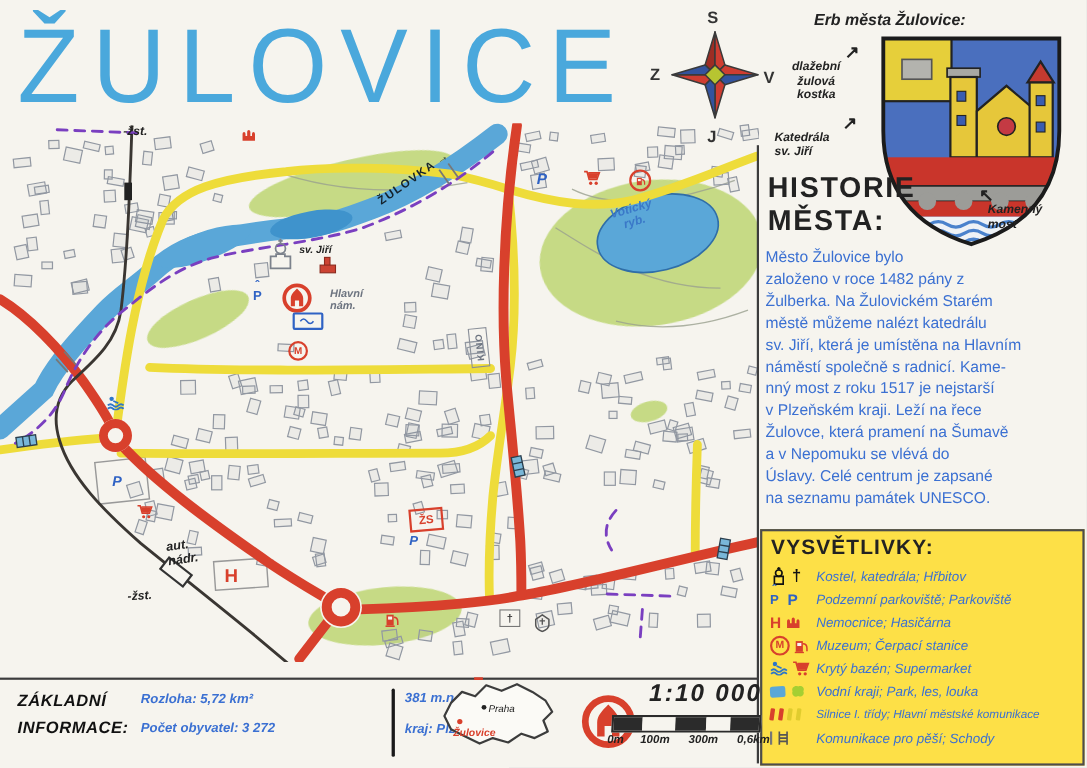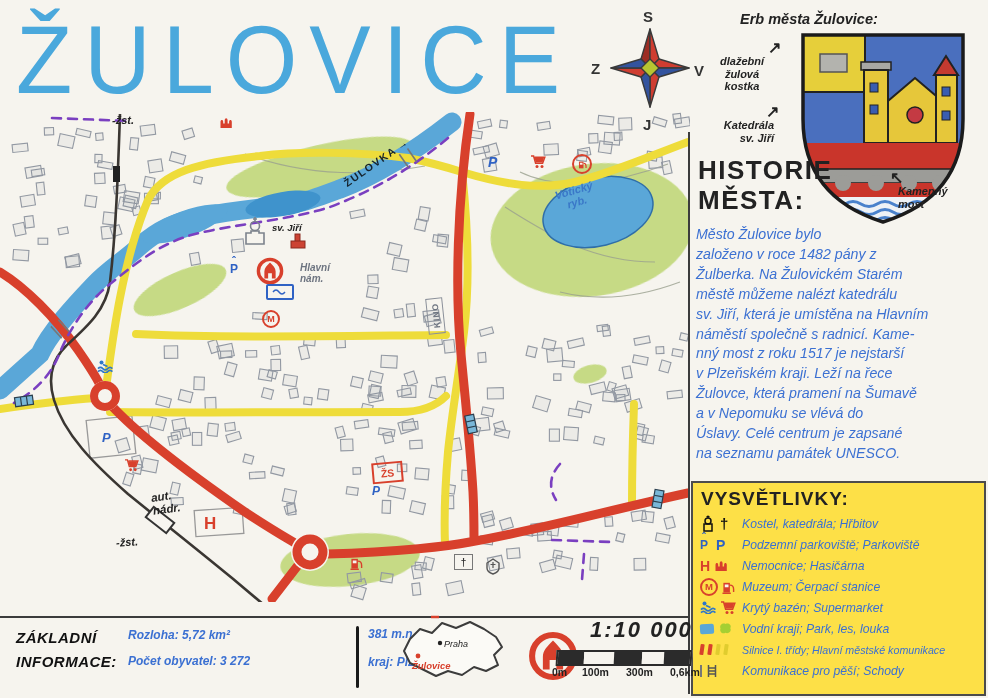--- a/index.html
+++ b/index.html
@@ -19,7 +19,7 @@
   .erb-shield{position:absolute;left:788px;top:27px}
   .erb-lab{position:absolute;font-size:11px;font-weight:700;font-style:italic;line-height:12.5px}
   #lab-cobble{left:710px;top:55px;width:64px;text-align:center}
-  #lab-cath{left:704px;top:119px;width:70px;text-align:right}
+  #lab-cath{left:704px;top:119px;width:70px;}
   #lab-bridge{left:898px;top:185px}
   .erb-arrow{position:absolute;font-size:16px;font-weight:700;color:#222}
   #arr-cobble{left:768px;top:38px}#arr-cath{left:766px;top:102px}#arr-bridge{left:890px;top:168px}

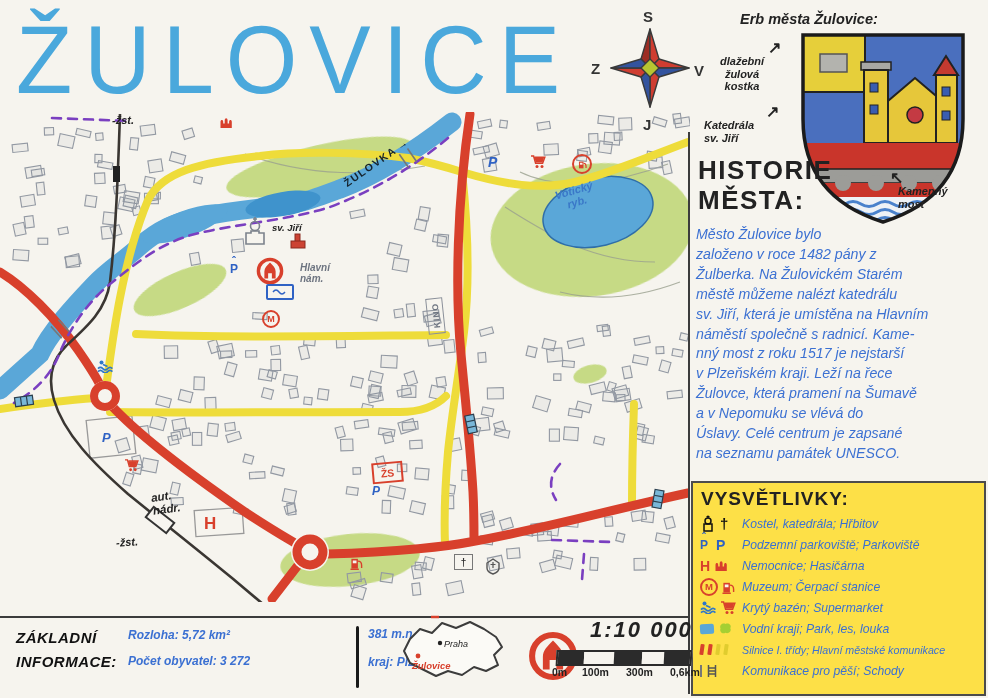--- a/index.html
+++ b/index.html
@@ -26,7 +26,7 @@
   
   .h-head{position:absolute;left:698px;top:155px;font-size:26px;font-weight:700;letter-spacing:1.5px;line-height:30px}
   .h-body{position:absolute;left:696px;top:225px;width:290px;font-size:14.2px;line-height:19.9px;
-          font-style:italic;color:var(--pen_blue,#3b70d2)}
+          color:var(--pen_blue,#3b70d2)}
   
   .legendbox{position:absolute;left:691px;top:481px;width:291px;height:211px;border:2.5px solid #4c4c4c;background:#fde047}
   .lg-title{font-size:19px;font-weight:700;letter-spacing:1px;margin:5px 0 3px 8px}

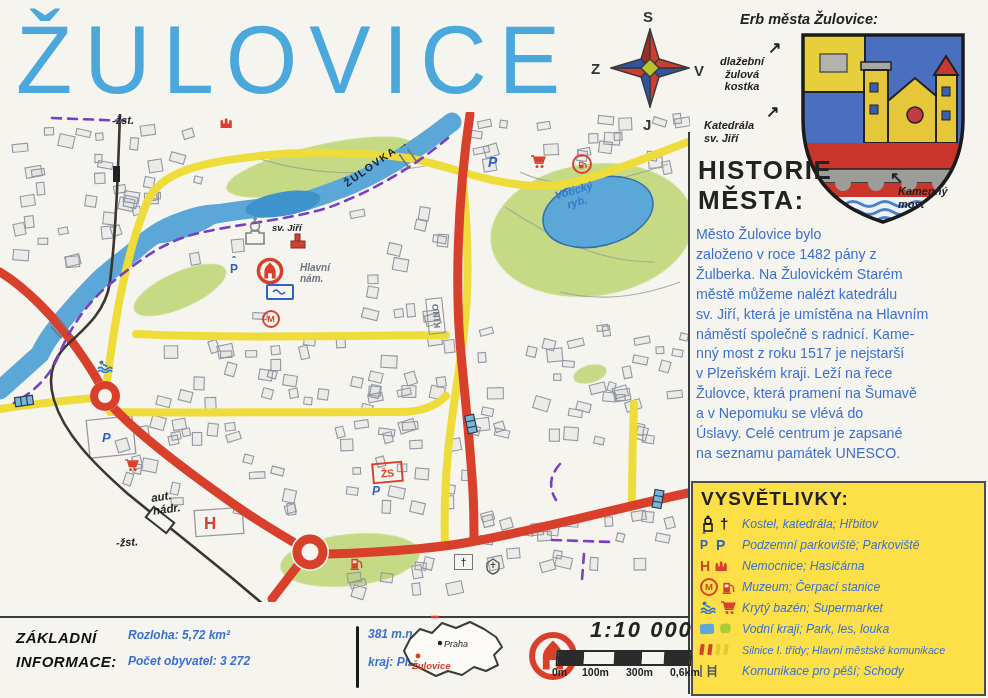--- a/index.html
+++ b/index.html
@@ -81,7 +81,7 @@
   .sbar span{height:100%;display:block}
   .sb1{width:26px;background:#2b2b2b}.sb2{width:30px;background:#f6f4ee}.sb3{width:28px;background:#2b2b2b}
   .sb4{width:22px;background:#f6f4ee}.sb5{width:26px;background:#2b2b2b}
-  .sticks{position:absolute;left:552px;top:666px;width:150px;height:14px;font-size:10.5px;font-weight:600}
+  .sticks{position:absolute;left:552px;top:666px;width:150px;height:14px;font-size:10.5px;font-style:italic;font-weight:600}
   .sticks span{position:absolute;top:0}
   .st0{left:0}.st1{left:30px}.st2{left:74px}.st3{left:118px}
   .vline{position:absolute;left:688px;top:132px;width:2px;height:562px;background:#3c3c3c}

